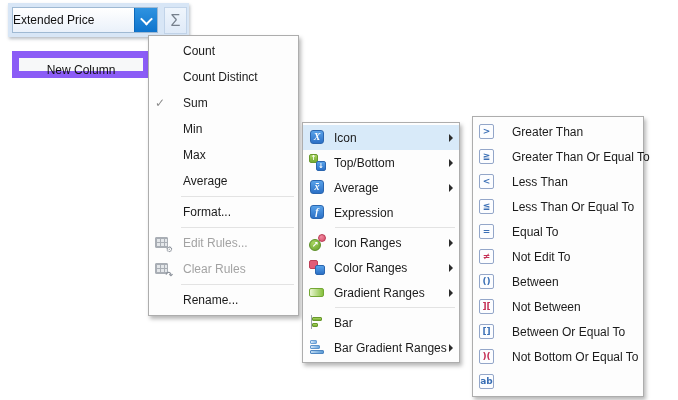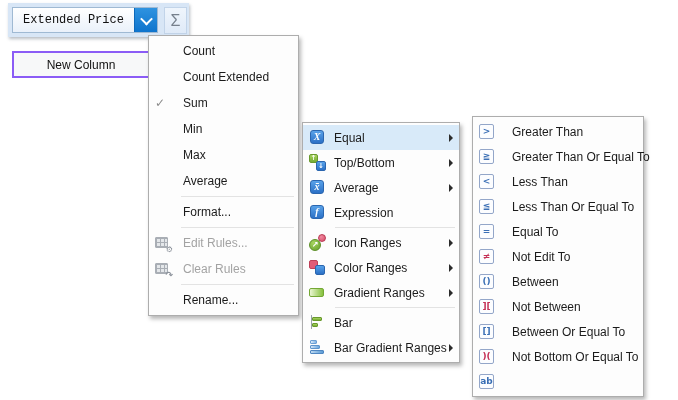--- a/index.html
+++ b/index.html
@@ -11,7 +11,7 @@
                 box-shadow:1px 2px 3px rgba(100,110,125,.45);z-index:1;}
   #field-combo{position:absolute;left:4px;top:4px;width:146px;height:26px;display:flex;
                border:1px solid #9fb9d3;background:linear-gradient(#ffffff,#eaf1fa);box-sizing:border-box;cursor:default;}
-  #field-combo .txt{flex:1;text-align:center;line-height:24px;color:#111;font-family:Liberation Mono, monospace;}
+  #field-combo .txt{flex:1;text-align:left;line-height:24px;color:#111;}
   #combo-drop{width:22px;background:linear-gradient(#2f93e0,#0e74cd);border-left:1px solid #0d69ba;
               display:flex;align-items:center;justify-content:center;}
   .chev{display:inline-block;width:7px;height:7px;border-left:2px solid #fff;border-bottom:2px solid #fff;

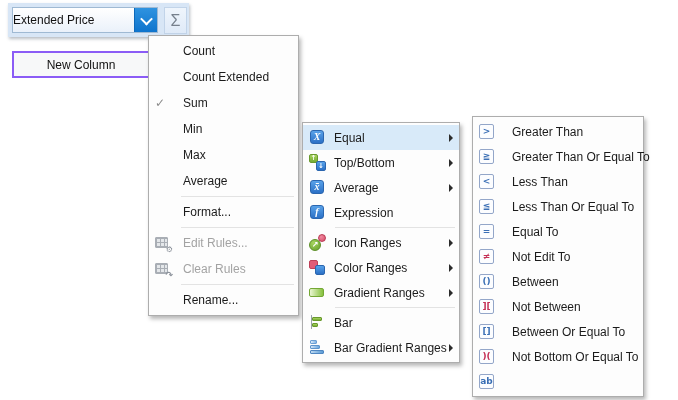--- a/index.html
+++ b/index.html
@@ -20,7 +20,7 @@
              background:linear-gradient(#eff5fc,#dfeaf8);display:flex;align-items:center;justify-content:center;box-sizing:border-box;}
   #sigma-btn .sg{font-size:16px;color:#76808d;line-height:1;}
   #new-column-btn{position:absolute;left:12px;top:51px;width:138px;height:27px;background:#f7f8f9;
-                  border:2px solid #8b5cf6;box-sizing:border-box;text-align:center;line-height:25px;color:#111;}
+                  border:7px solid #8b5cf6;box-sizing:border-box;text-align:center;line-height:25px;color:#111;}
 
   
   .menu{position:absolute;background:#fdfdfd;border:1px solid #adadad;box-shadow:2px 3px 4px rgba(0,0,0,.28);

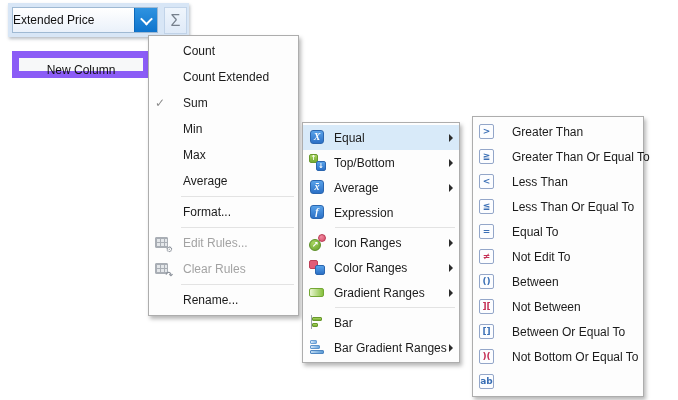--- a/index.html
+++ b/index.html
@@ -111,7 +111,7 @@
       </div>
       <div class="mi">
         <span class="gutter"></span>
-        <span class="lbl">Count Extended</span>
+        <span class="lbl">Count Distinct</span>
       </div>
       <div class="mi">
         <span class="gutter">

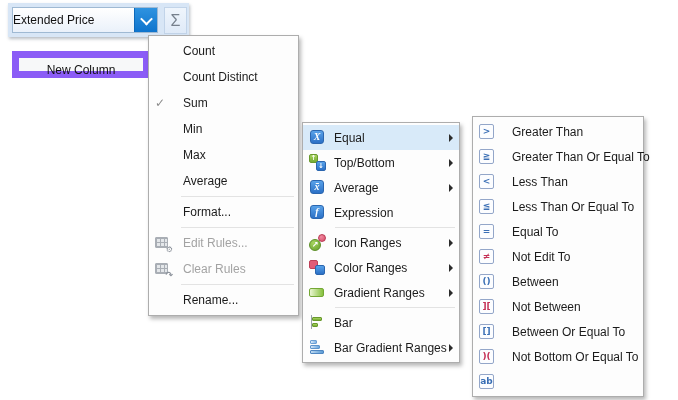--- a/index.html
+++ b/index.html
@@ -168,7 +168,7 @@
             <span class="p blue-sq">X</span>
           </span>
         </span>
-        <span class="lbl">Equal</span>
+        <span class="lbl">Icon</span>
         <span class="sub-arrow"></span>
       </div>
       <div class="mi">

